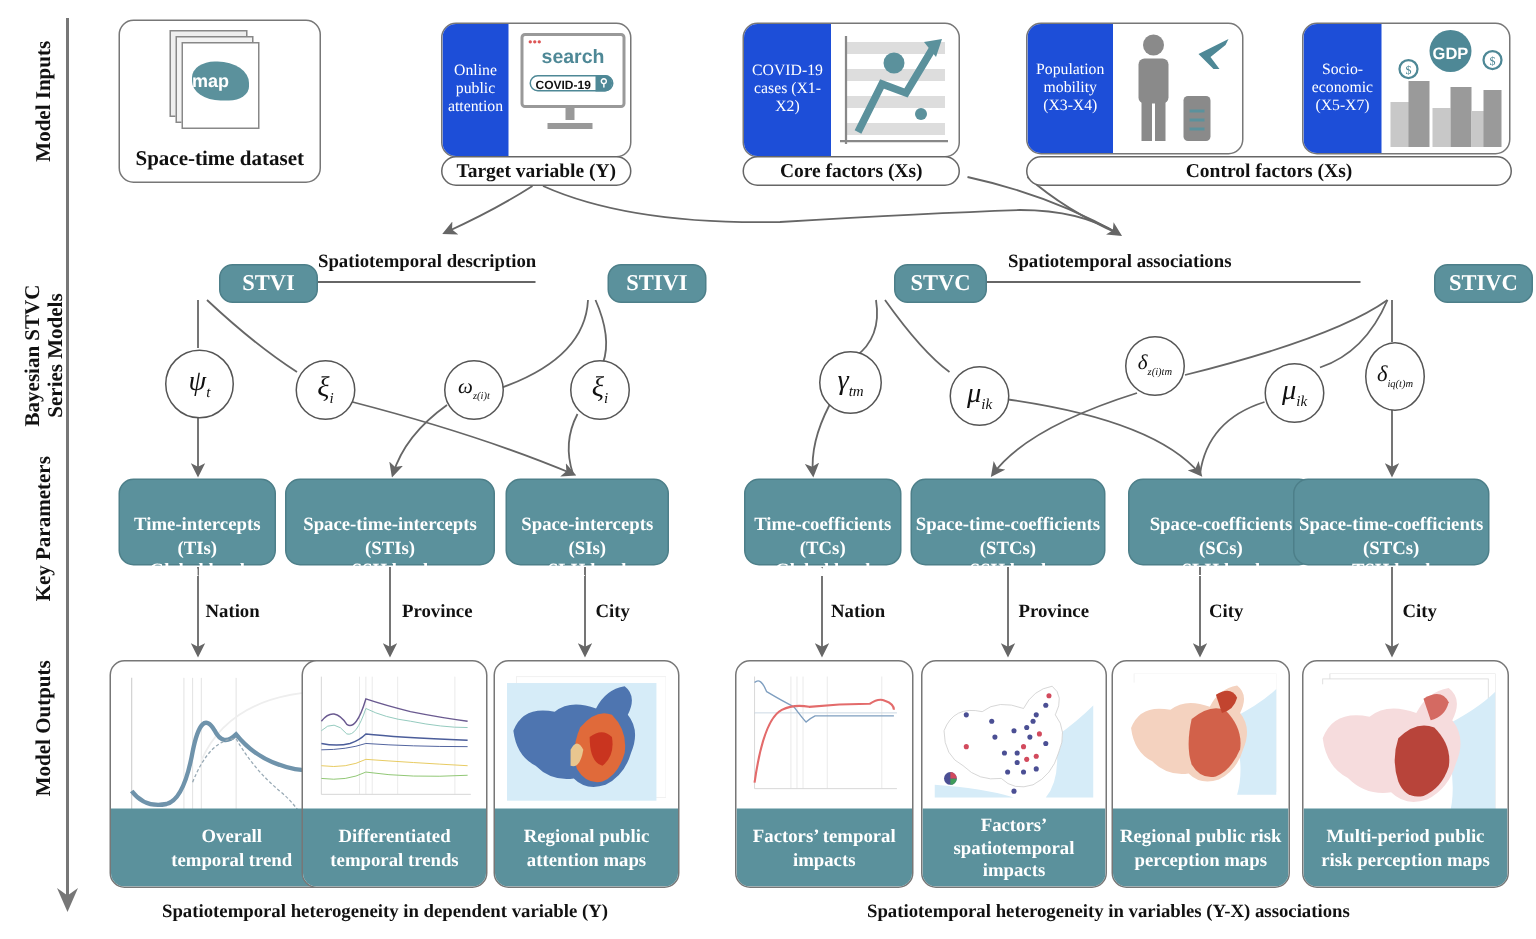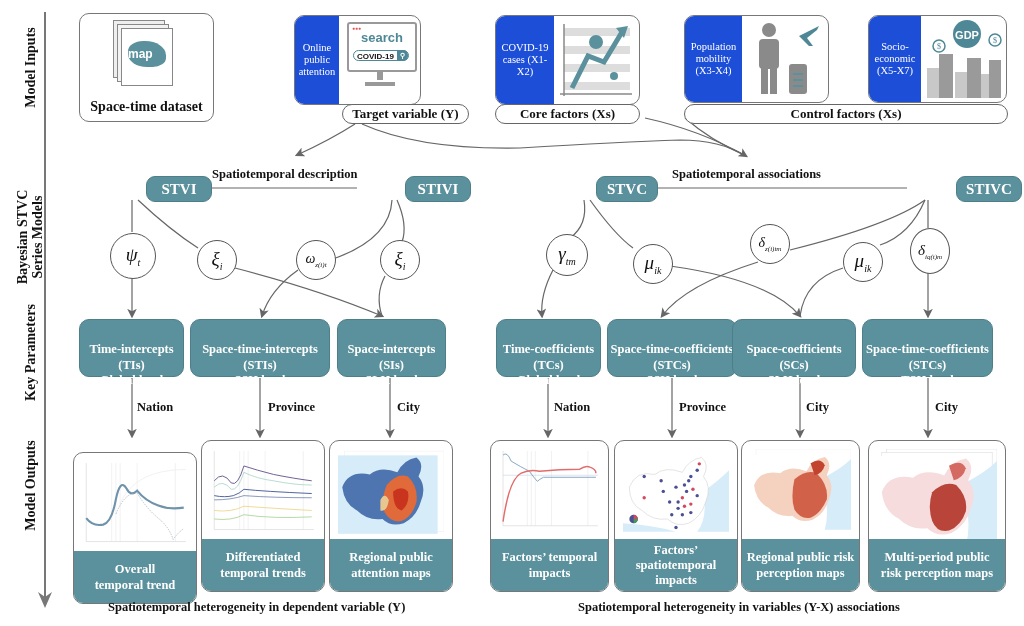--- a/index.html
+++ b/index.html
@@ -102,7 +102,7 @@
   <div class="abs" style="left:82px;top:54px;width:6px;height:10px;background:#999;"></div>
   <div class="abs" style="left:70px;top:66px;width:30px;height:4px;background:#999;"></div>
 </div>
-<div class="pill" style="left:294px;top:104px;width:125px;height:18px;margin-left:48px;">Target variable (Y)</div>
+<div class="pill" style="left:294px;top:104px;width:125px;height:18px;">Target variable (Y)</div>
 
 <div class="card" style="left:495px;top:15px;width:143px;height:88px;">
   <div class="inlabel" style="width:58px;">COVID-19 cases (X1-X2)</div>

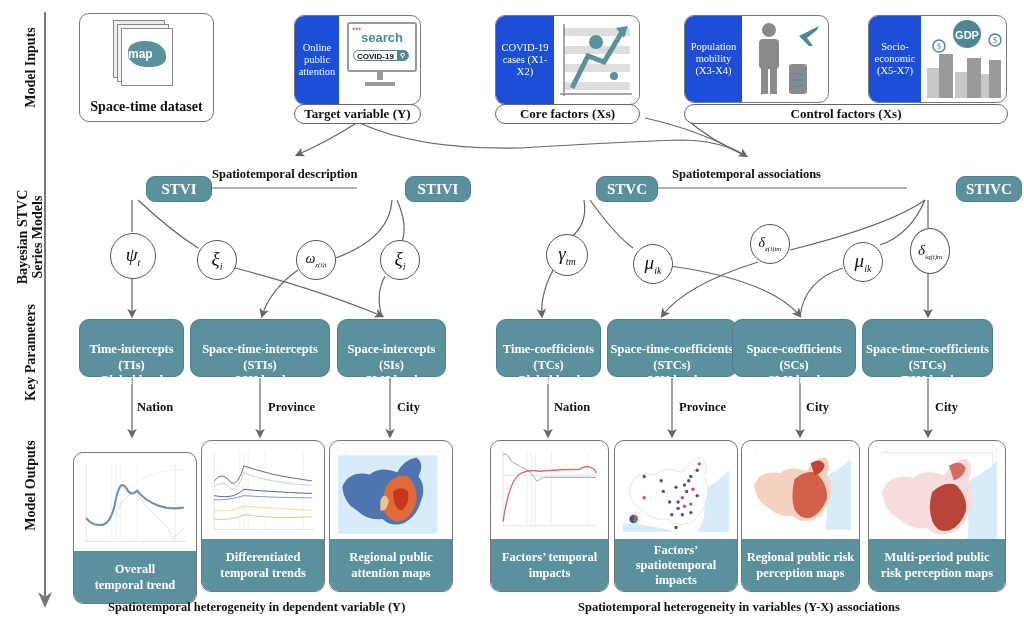--- a/index.html
+++ b/index.html
@@ -177,7 +177,7 @@
 <div class="kp" style="left:337px;top:319px;width:109px;height:58px;"><span>Space-intercepts</span><br><span>(SIs)</span><br><span>SLH level</span></div>
 <div class="kp" style="left:496px;top:319px;width:105px;height:58px;"><span>Time-coefficients</span><br><span>(TCs)</span><br><span>Global level</span></div>
 <div class="kp" style="left:607px;top:319px;width:130px;height:58px;"><span>Space-time-coefficients</span><br><span>(STCs)</span><br><span>SSH level</span></div>
-<div class="kp" style="left:732px;top:319px;width:124px;height:58px;font-family:Liberation Serif, serif;"><span>Space-coefficients</span><br><span>(SCs)</span><br><span>SLH level</span></div>
+<div class="kp" style="left:752px;top:319px;width:124px;height:58px;font-family:Liberation Serif, serif;"><span>Space-coefficients</span><br><span>(SCs)</span><br><span>SLH level</span></div>
 <div class="kp" style="left:862px;top:319px;width:131px;height:58px;"><span>Space-time-coefficients</span><br><span>(STCs)</span><br><span>TSH level</span></div>
 
 <div class="lvl" style="left:137px;top:400px;">Nation</div>

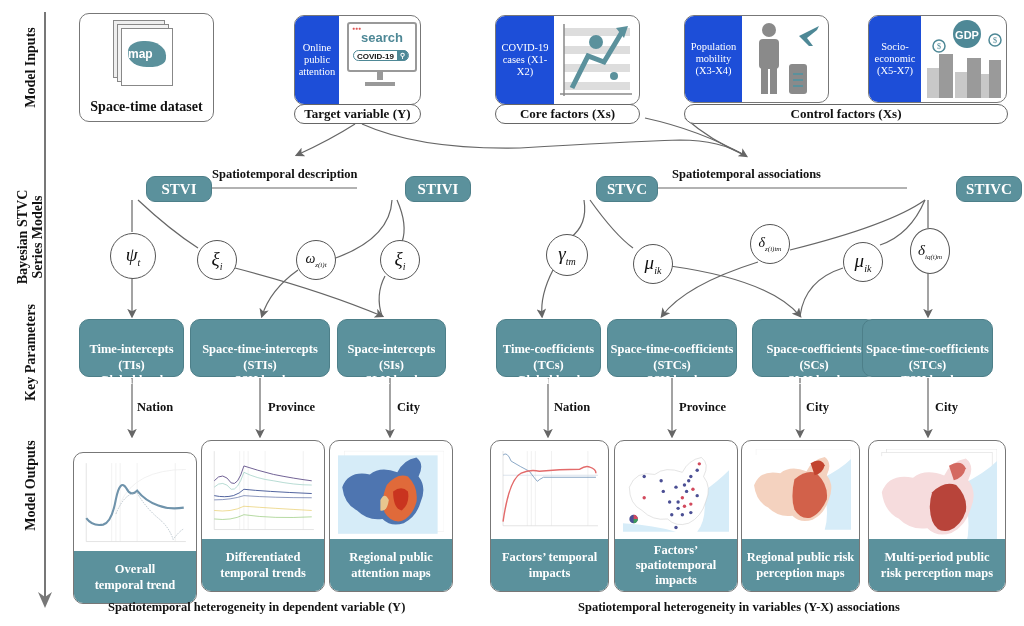--- a/index.html
+++ b/index.html
@@ -188,7 +188,7 @@
 <div class="lvl" style="left:806px;top:400px;">City</div>
 <div class="lvl" style="left:935px;top:400px;">City</div>
 
-<div class="out" style="left:73px;top:452px;width:122px;height:150px;">
+<div class="out" style="left:73px;top:440px;width:122px;height:150px;padding-left:39px;">
   <svg class="pic" viewBox="0 0 100 80" preserveAspectRatio="none">
     <line x1="4" y1="2" x2="4" y2="76" stroke="#ccc" stroke-width="0.5"></line>
       <line x1="4" y1="76" x2="98" y2="76" stroke="#ccc" stroke-width="0.5"></line>

